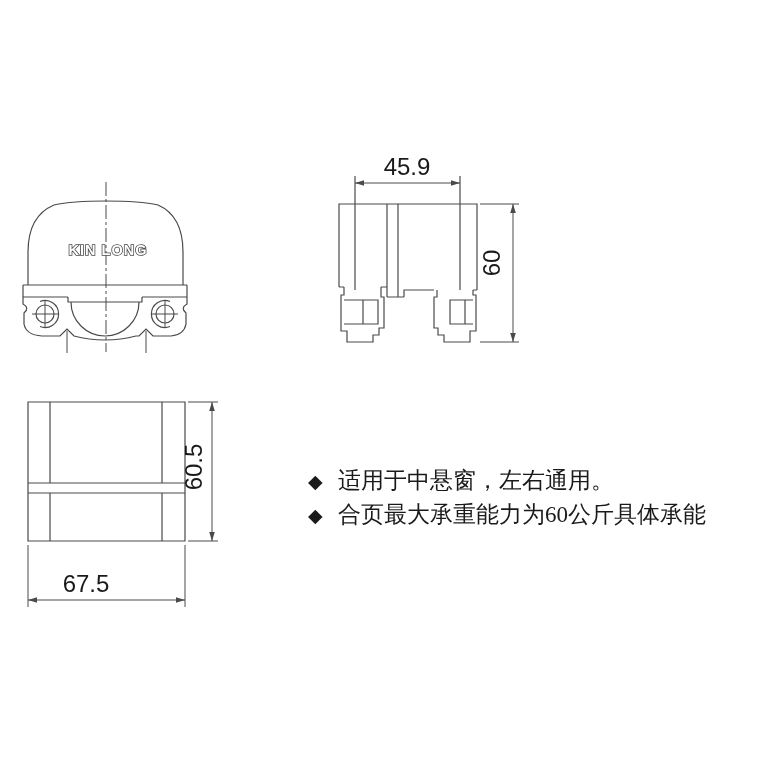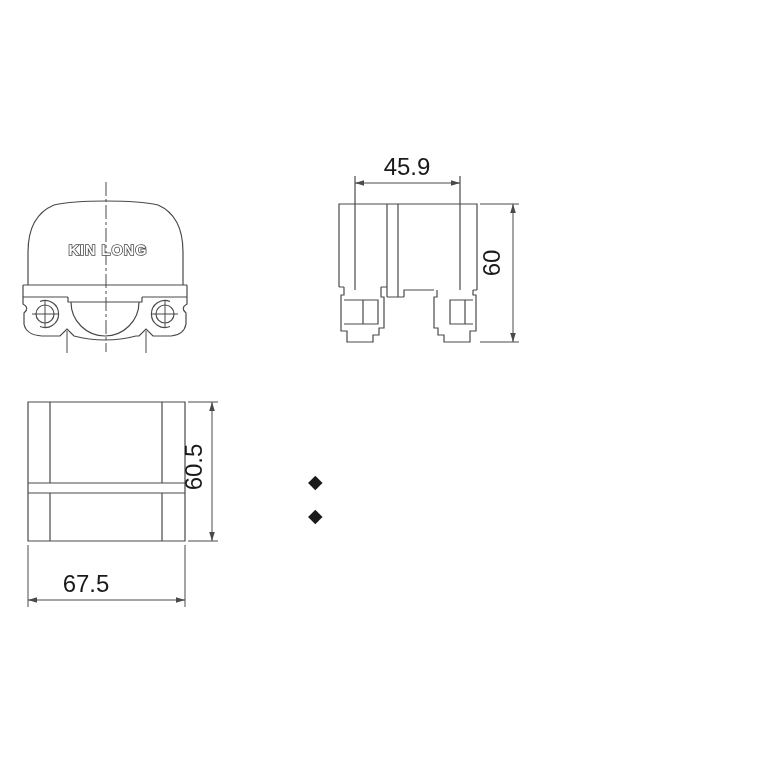--- a/index.html
+++ b/index.html
@@ -128,6 +128,9 @@
   <div class="notes">
     <div class="note-item">
       <span class="note-marker">◆</span>
+      <div class="note-text">
+        <div>适用于中悬窗，左右通用。</div>
+      </div>
     </div>
     <div class="note-item">
       <span class="note-marker">◆</span>

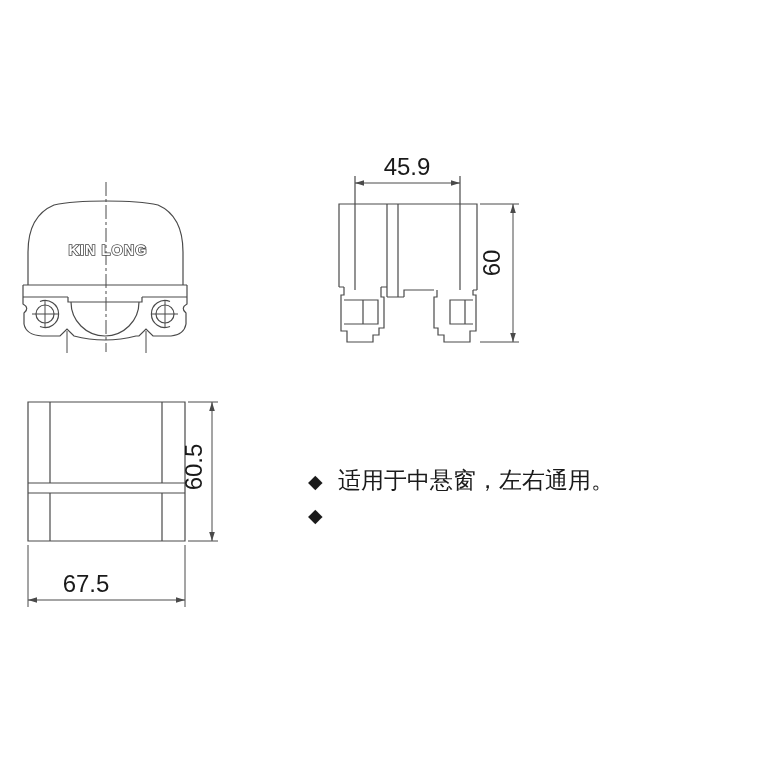--- a/index.html
+++ b/index.html
@@ -135,6 +135,7 @@
     <div class="note-item">
       <span class="note-marker">◆</span>
       <div class="note-text">
+        <div>合页最大承重能力为60公斤具体承能</div>
       </div>
     </div>
   </div>

